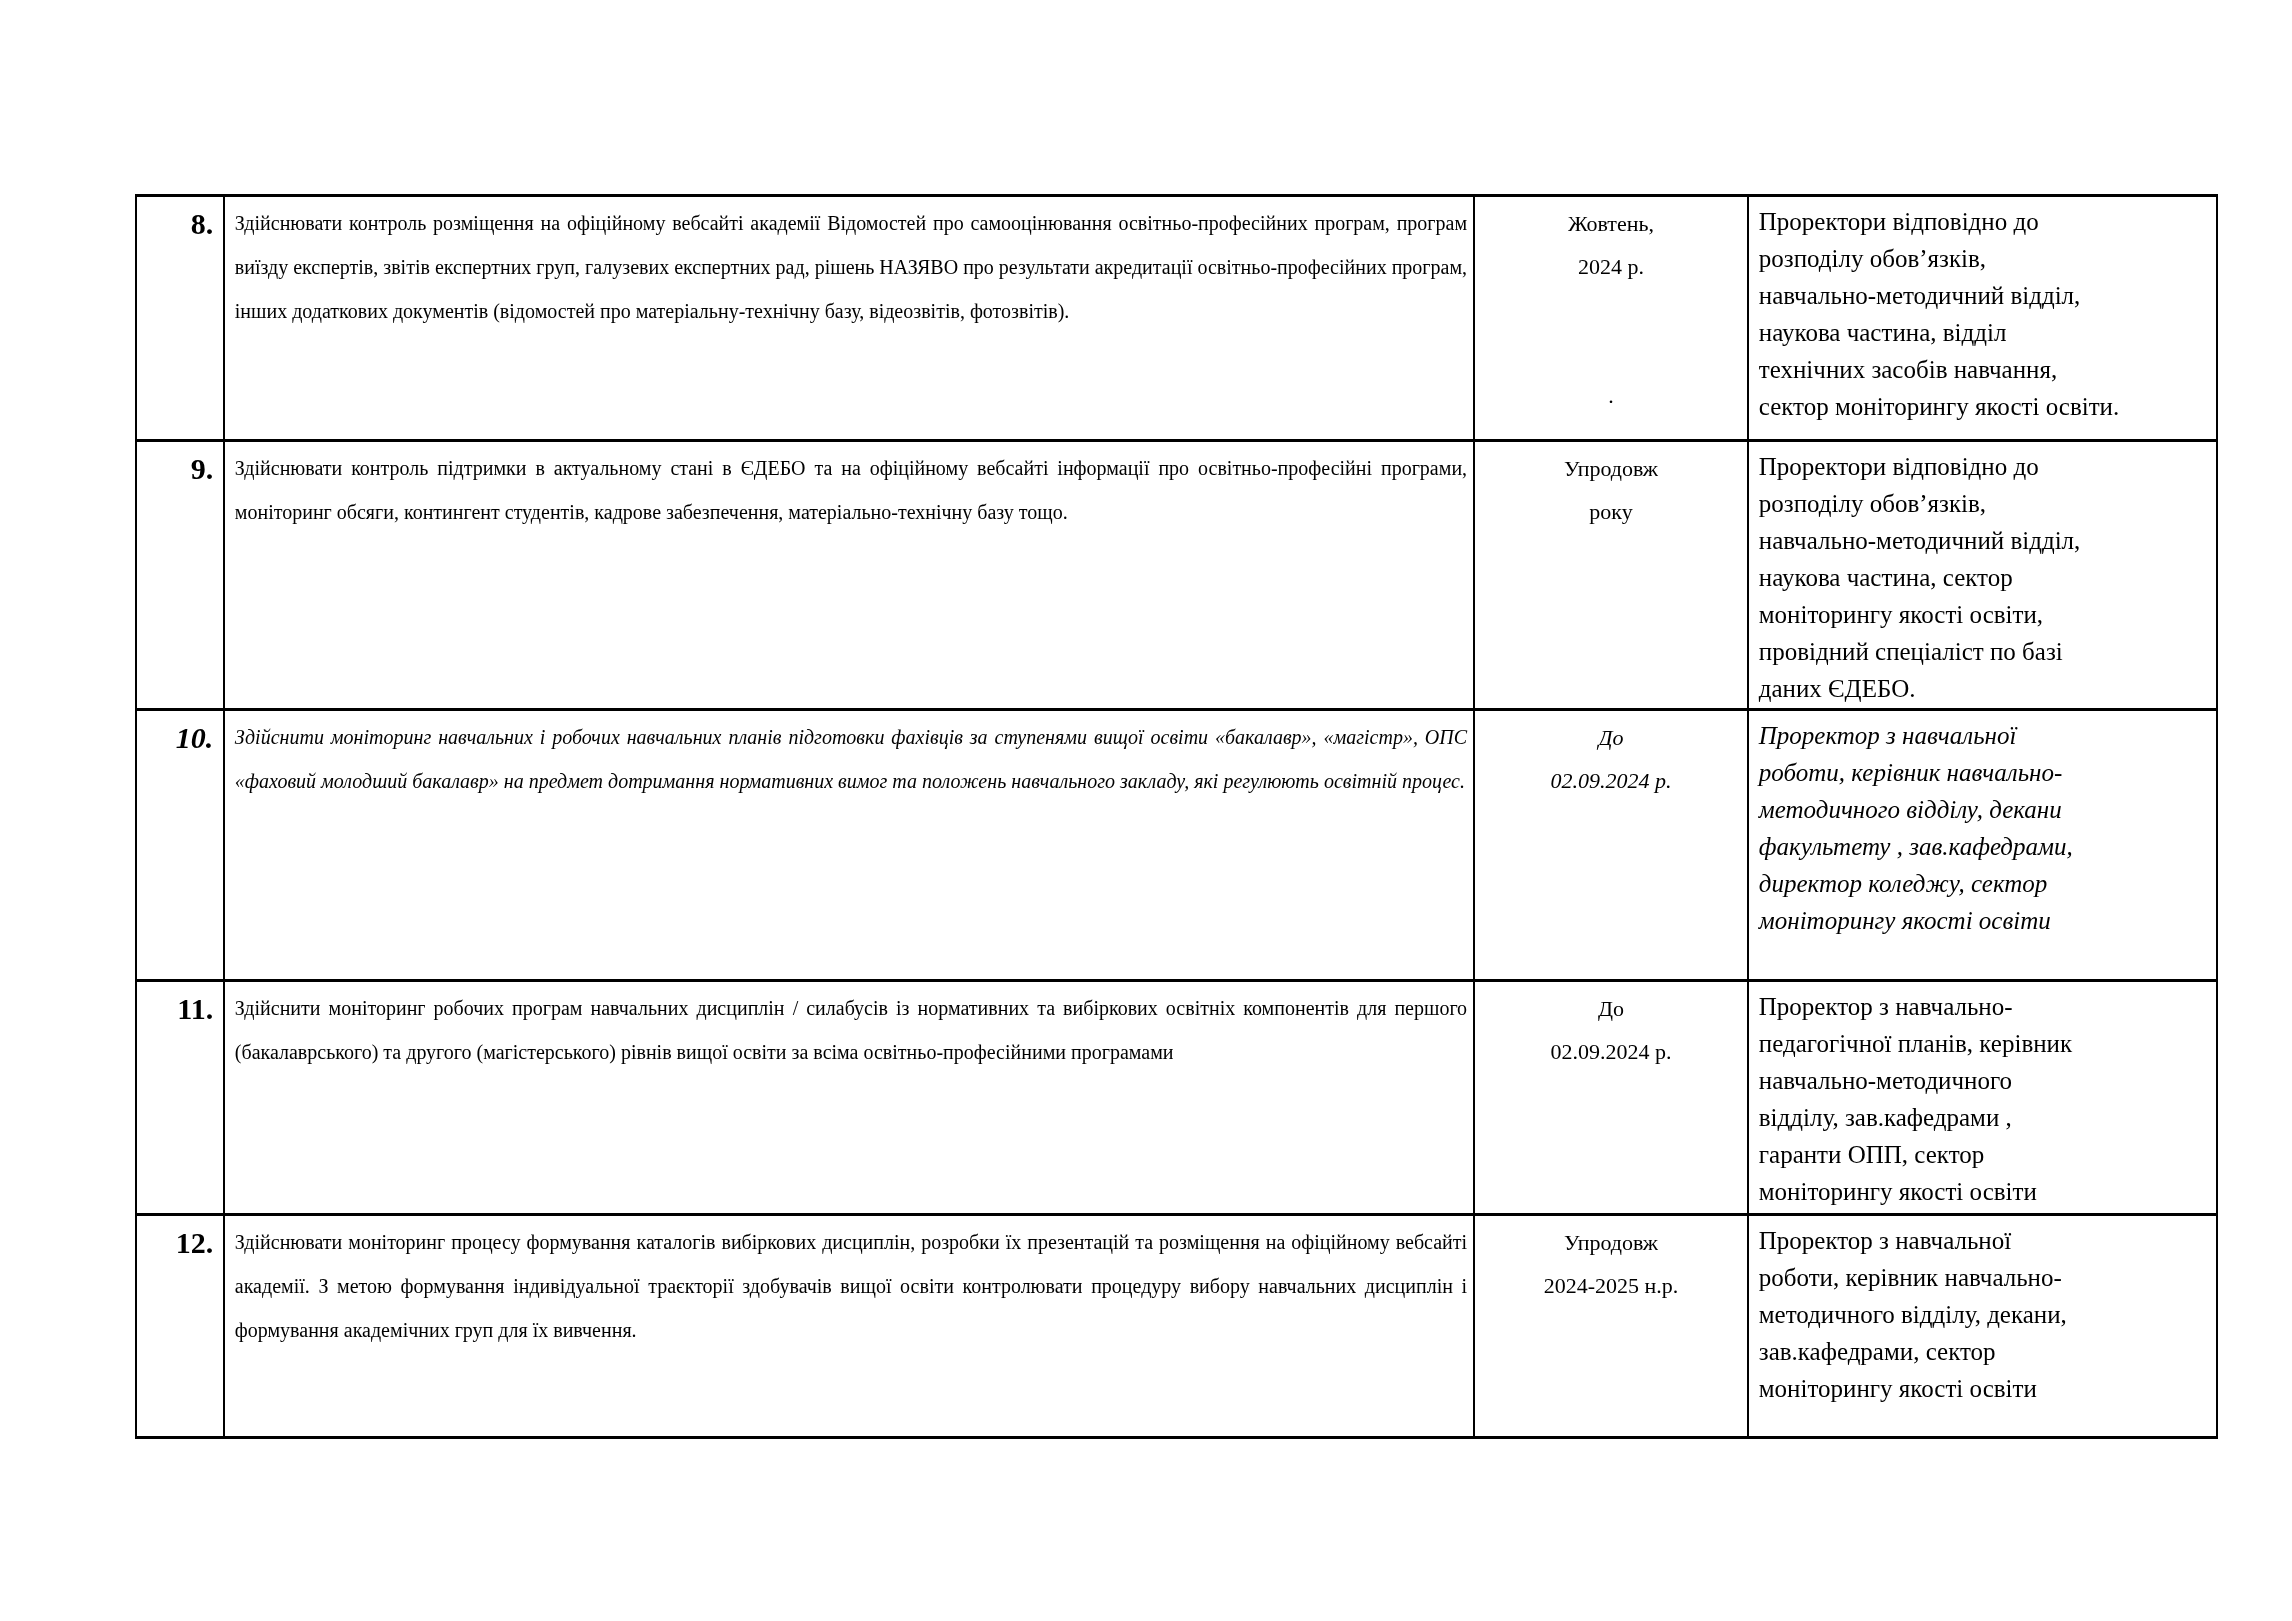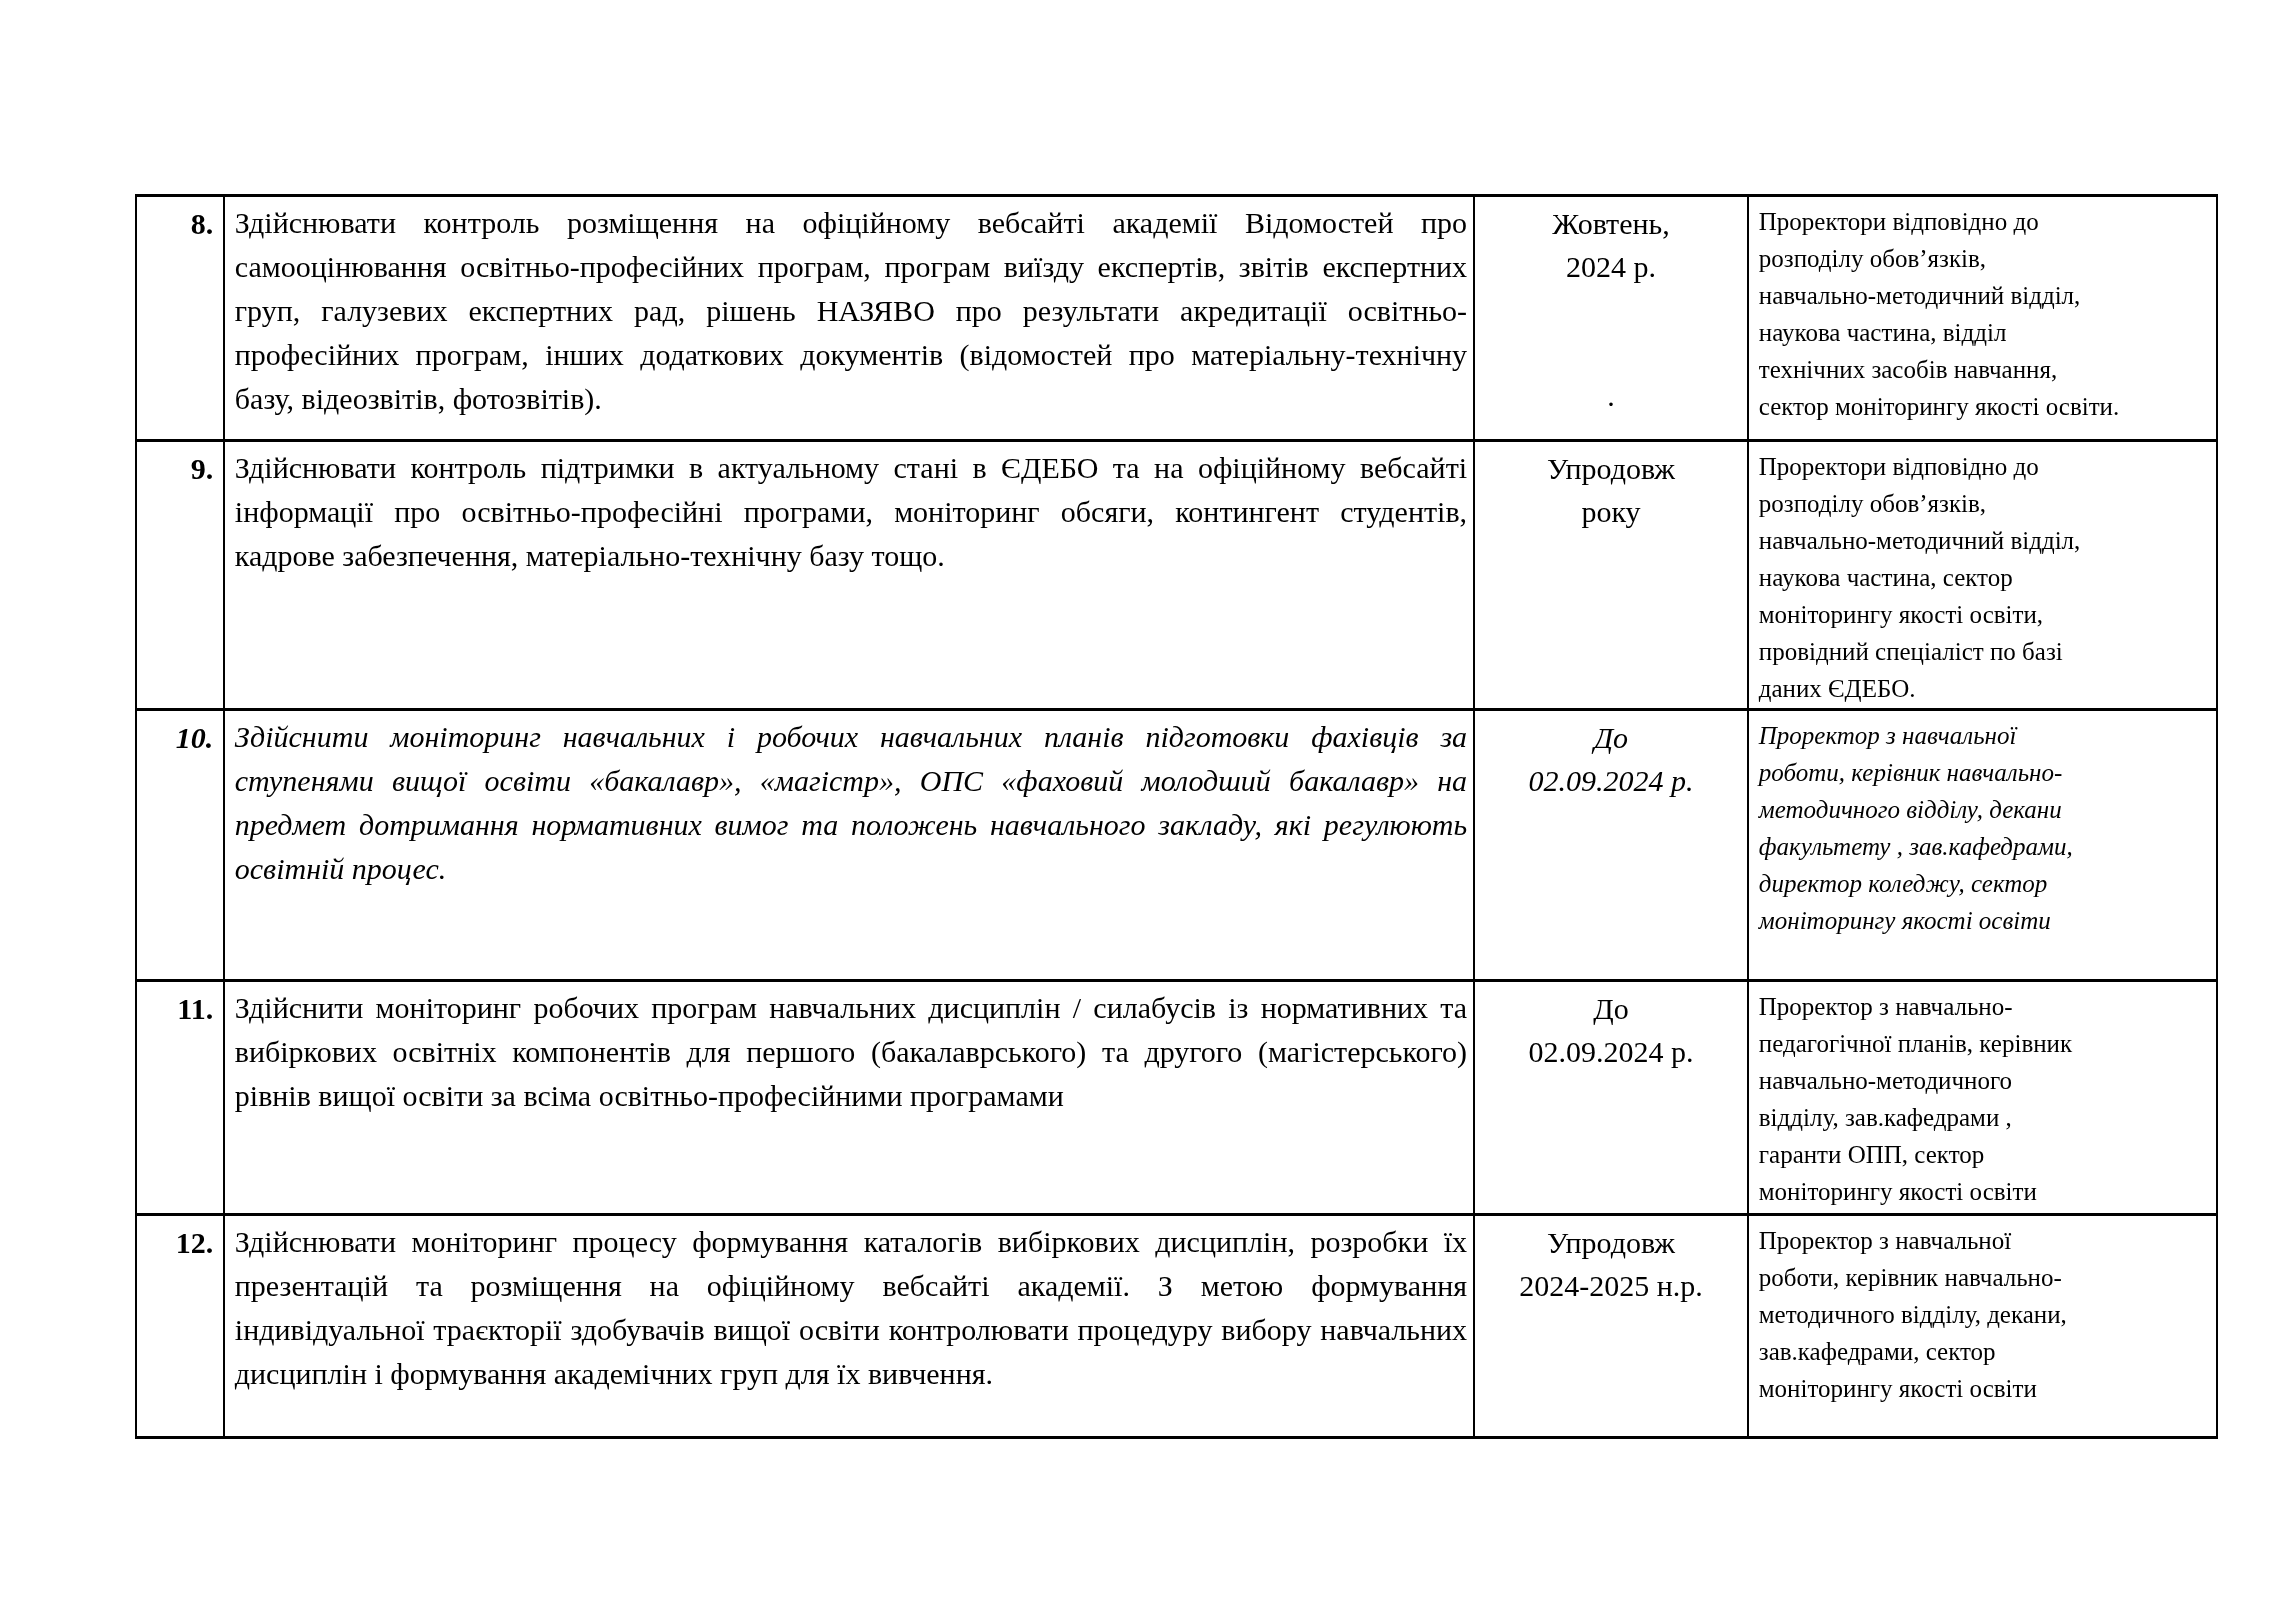--- a/index.html
+++ b/index.html
@@ -56,7 +56,7 @@
     padding: 4.9px 9.8px 0 0;
   }
   td.task-cell {
-    font-size: 30px;
+    font-size: 20px;
     line-height: 44px;
     text-align: justify;
     padding: 3.9px 5.9px 0 9.8px;

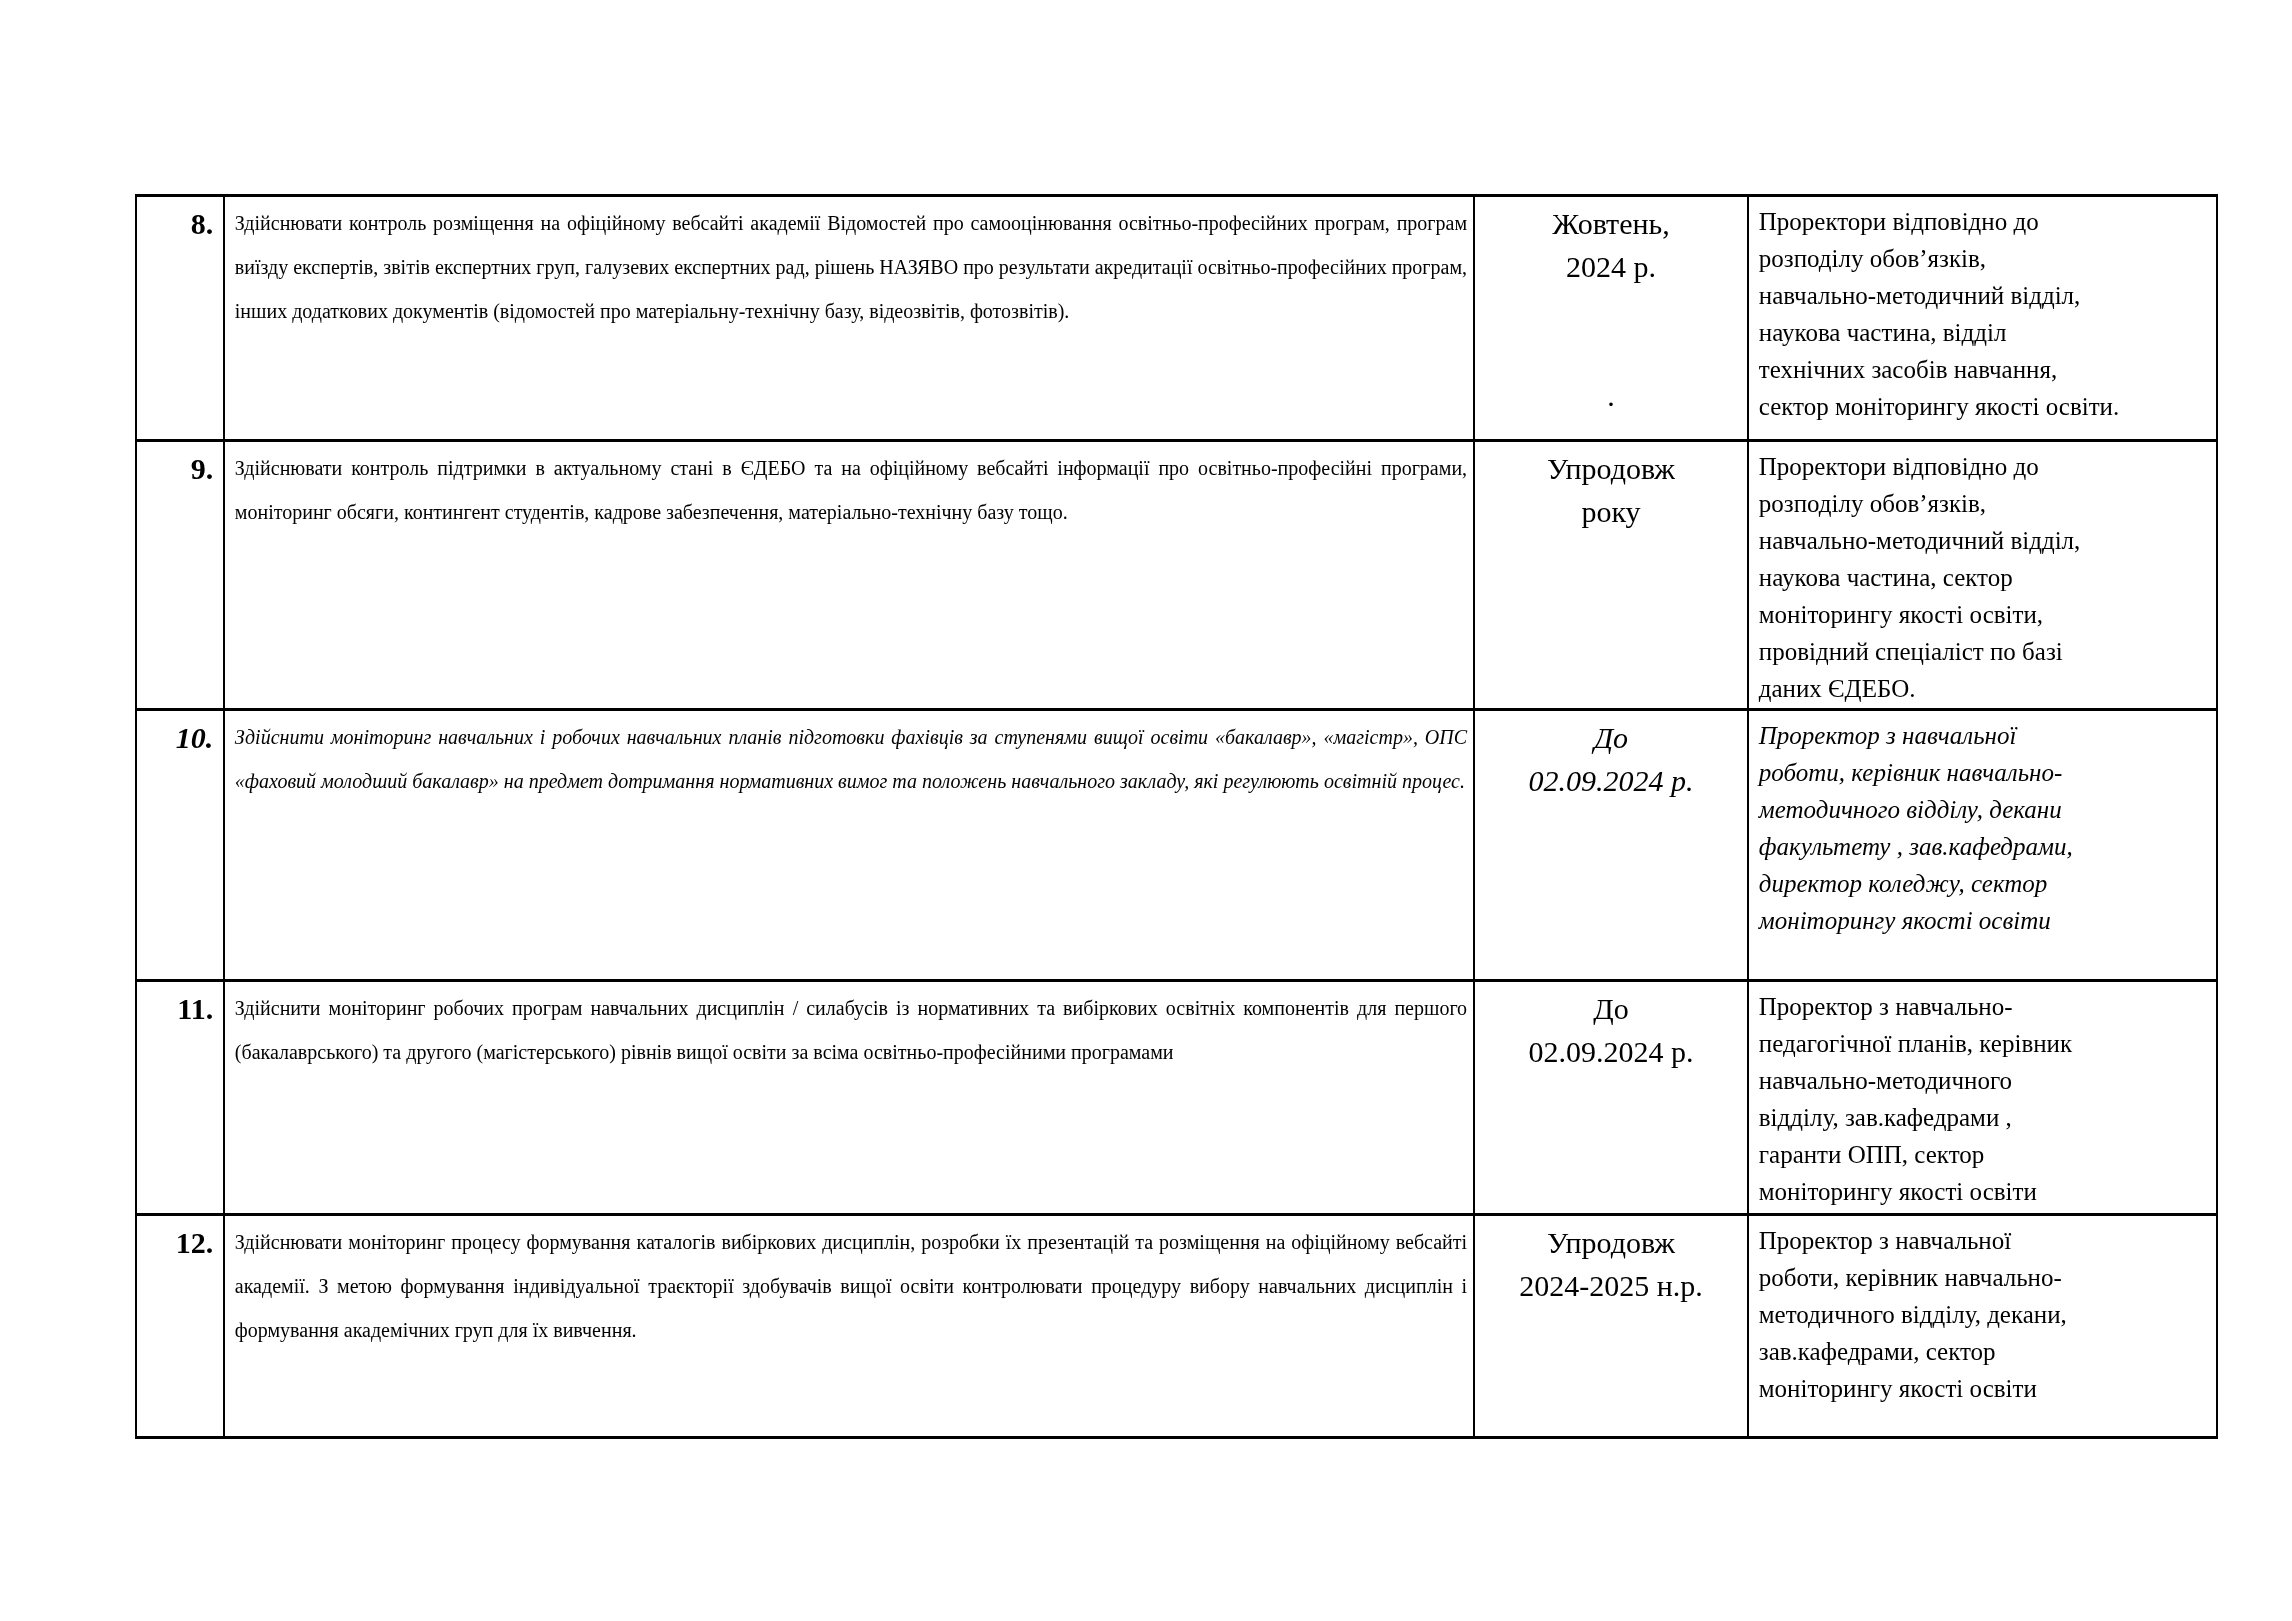--- a/index.html
+++ b/index.html
@@ -62,7 +62,7 @@
     padding: 3.9px 5.9px 0 9.8px;
   }
   td.deadline-cell {
-    font-size: 30px;
+    font-size: 22px;
     line-height: 43px;
     text-align: center;
     white-space: pre-line;

